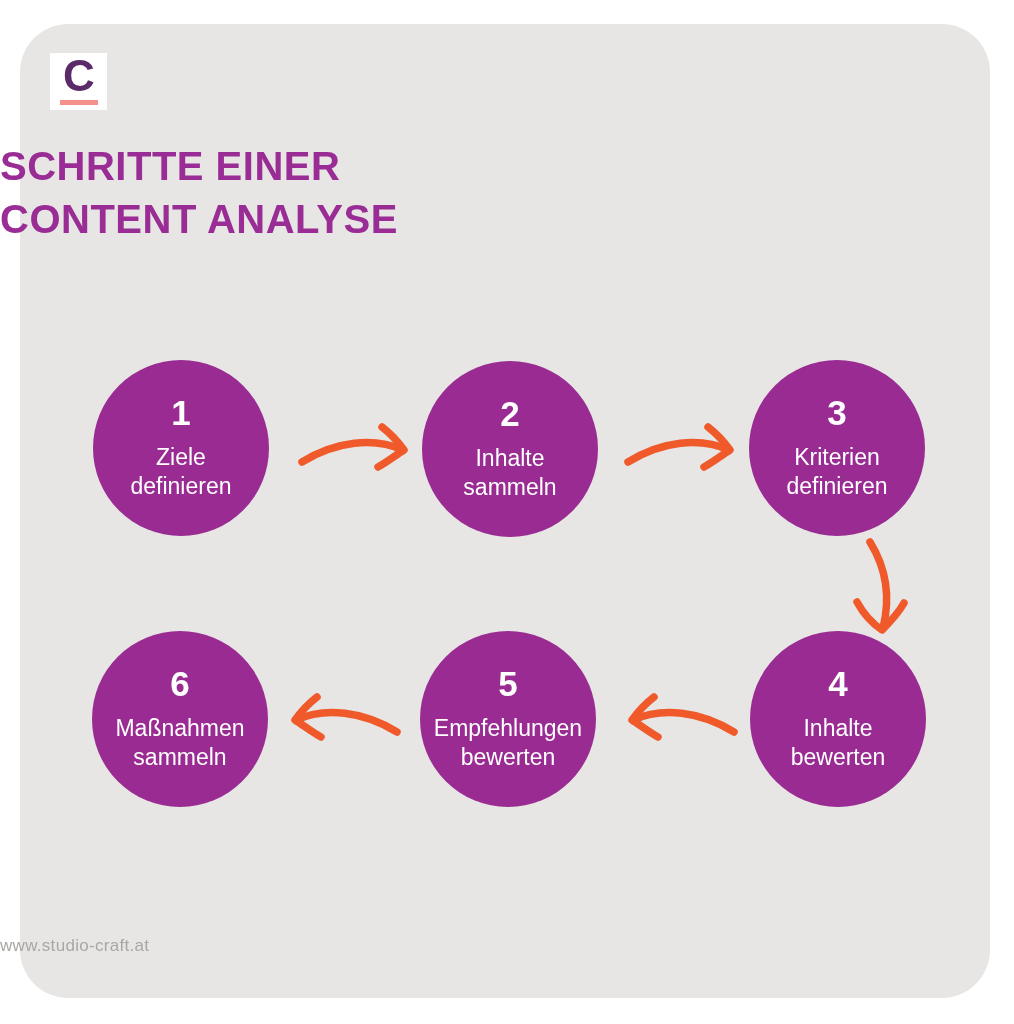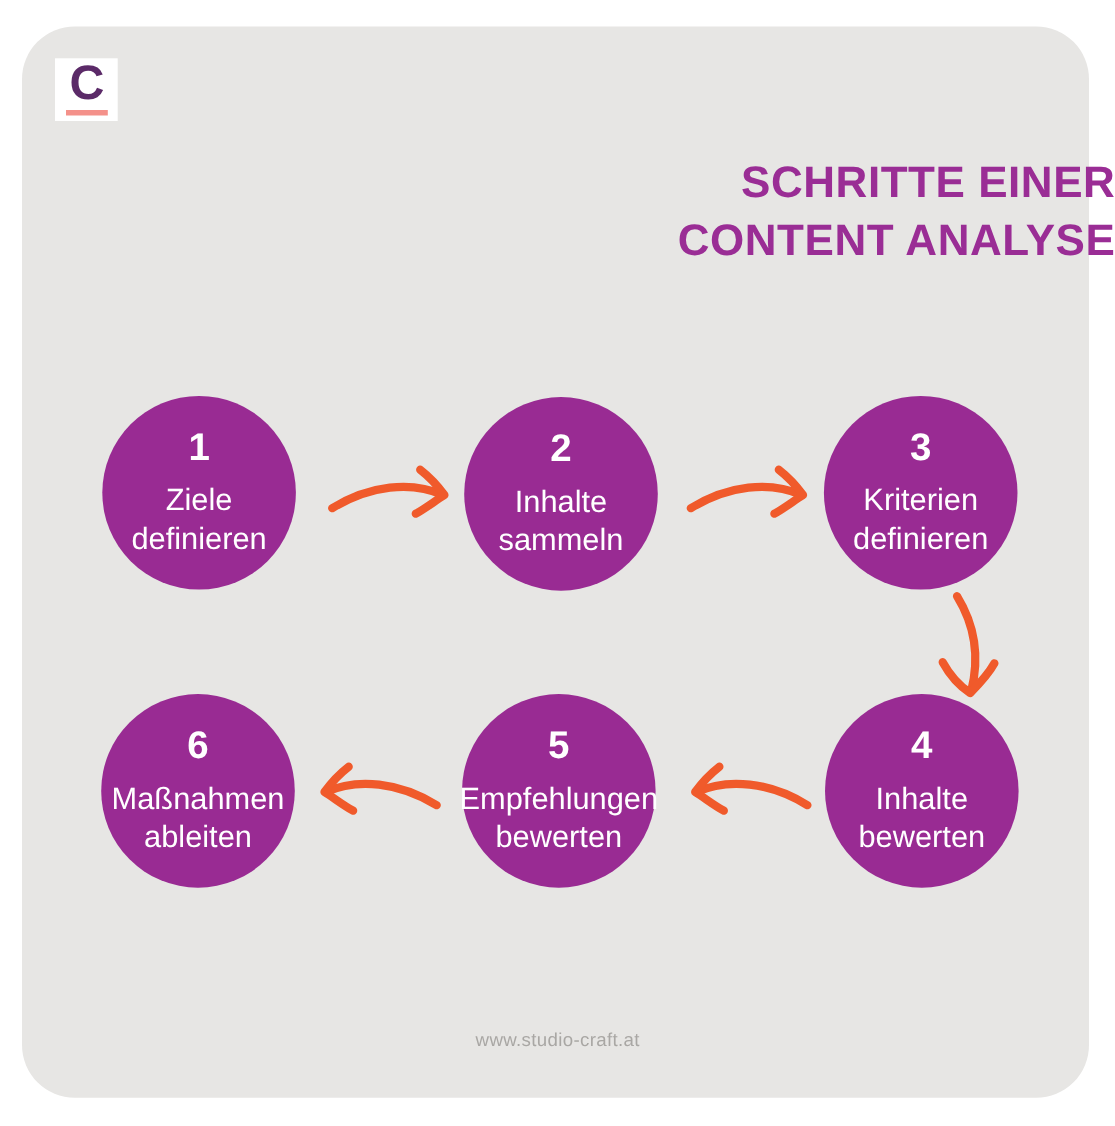--- a/index.html
+++ b/index.html
@@ -43,7 +43,7 @@
   
   .title {
     position: absolute; left: 0; right: 0; top: 140px;
-    text-align: right;
+    text-align: left;
     color: var(--title, #9A2D95);
     font-size: 40px; font-weight: 800;
     letter-spacing: 0.5px;

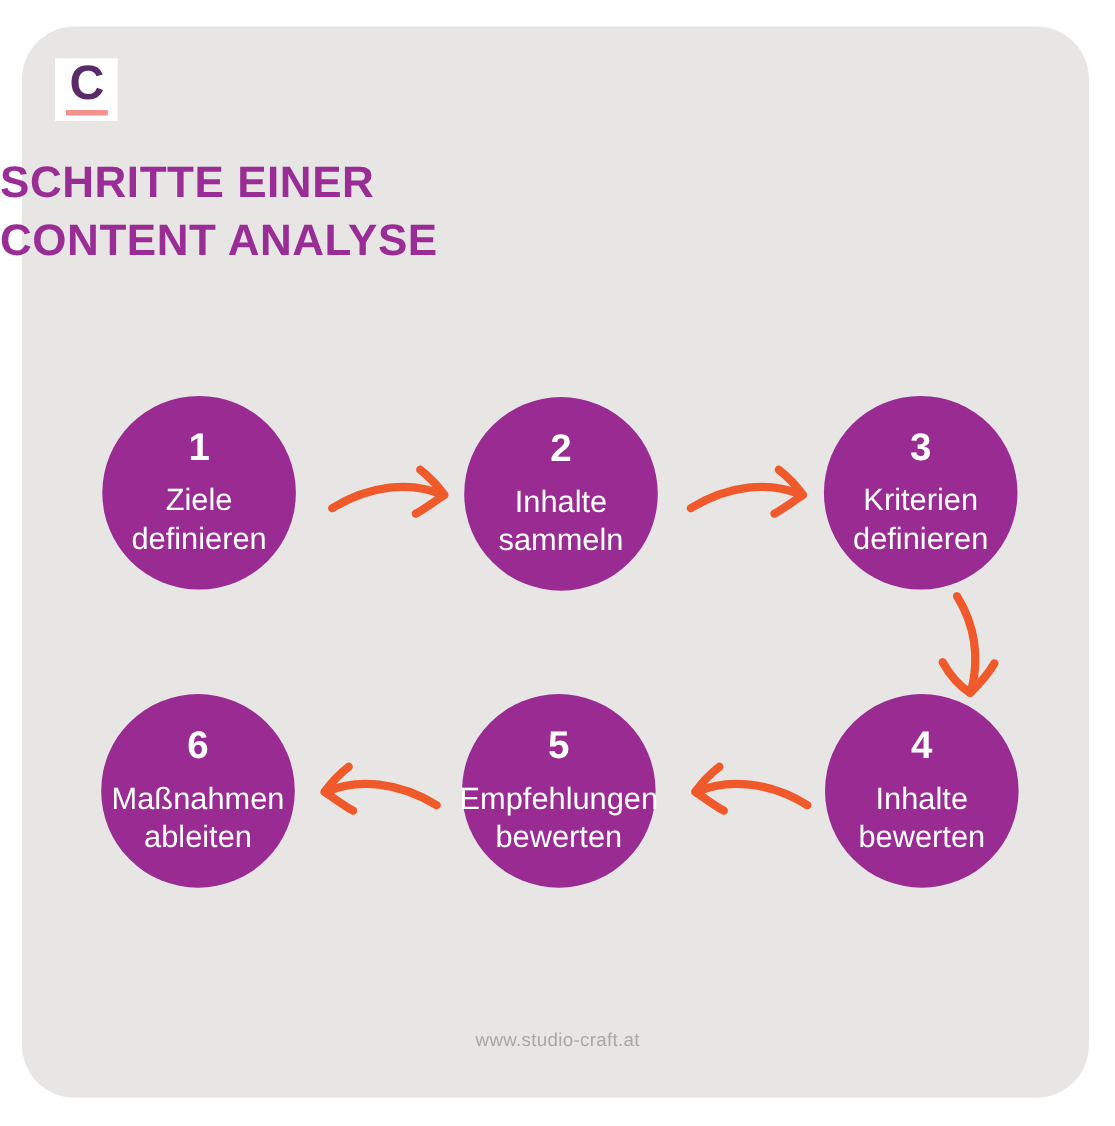--- a/index.html
+++ b/index.html
@@ -68,7 +68,7 @@
     margin-bottom: 13px;
   }
   .circle .label {
-    font-size: 28px; font-weight: 500;
+    font-size: 23px; font-weight: 500;
     line-height: 1.25;
     white-space: pre-line;
   }

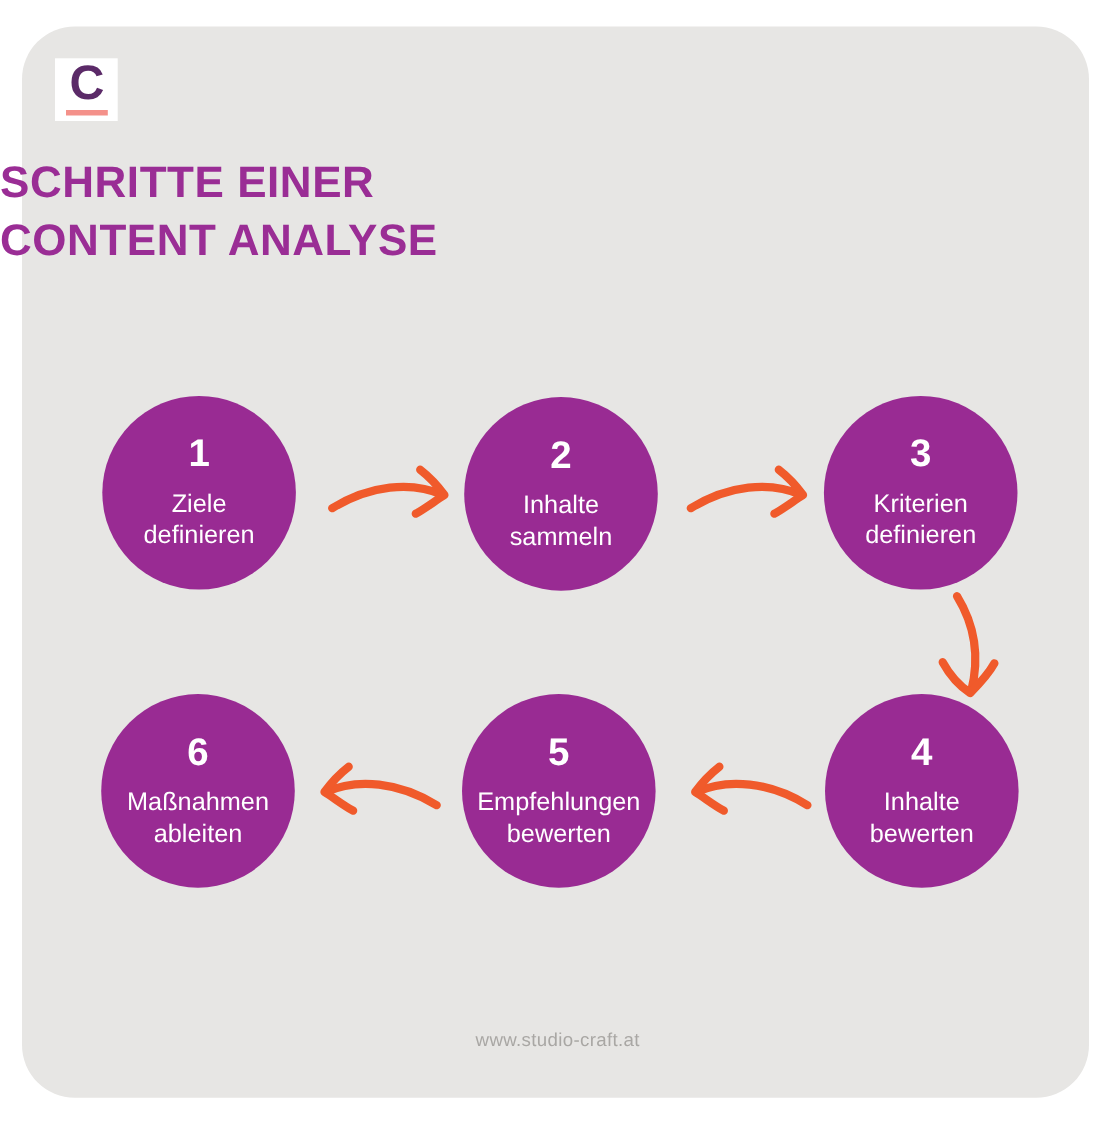--- a/index.html
+++ b/index.html
@@ -146,7 +146,7 @@
   <div class="circle c6">
     <div class="num">6</div>
     <div class="label">Maßnahmen
-ableiten</div>
+sammeln</div>
   </div>
 
   <div class="arrow a12">

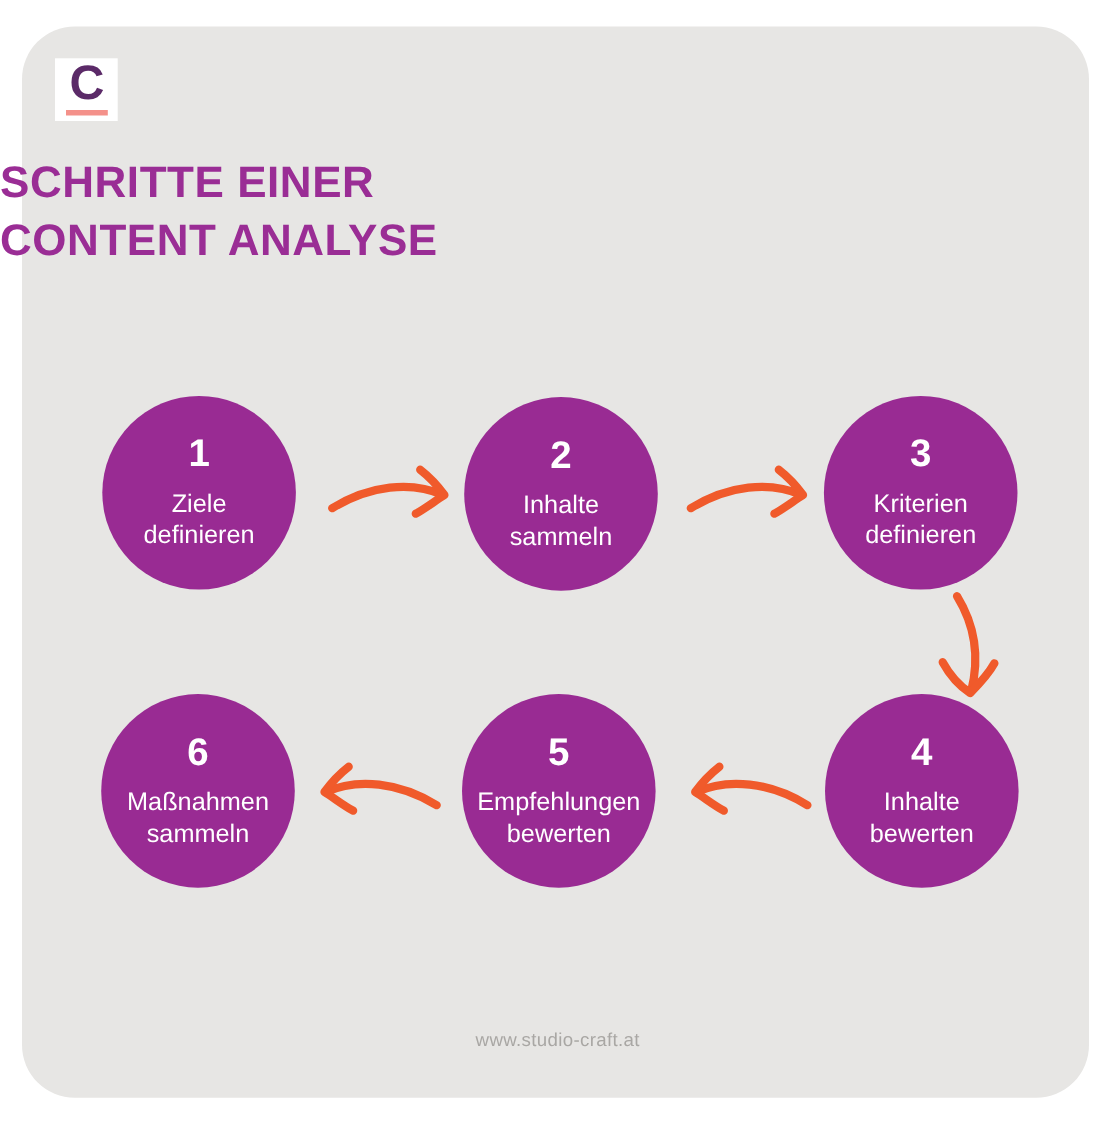--- a/index.html
+++ b/index.html
@@ -98,7 +98,6 @@
   
   .footer {
     position: absolute; left: 0; right: 0; top: 936px;
-    text-align: center;
     color: var(--footer-text, #A9A7A4);
     font-size: 17px; font-weight: 500;
     letter-spacing: 0.3px;

